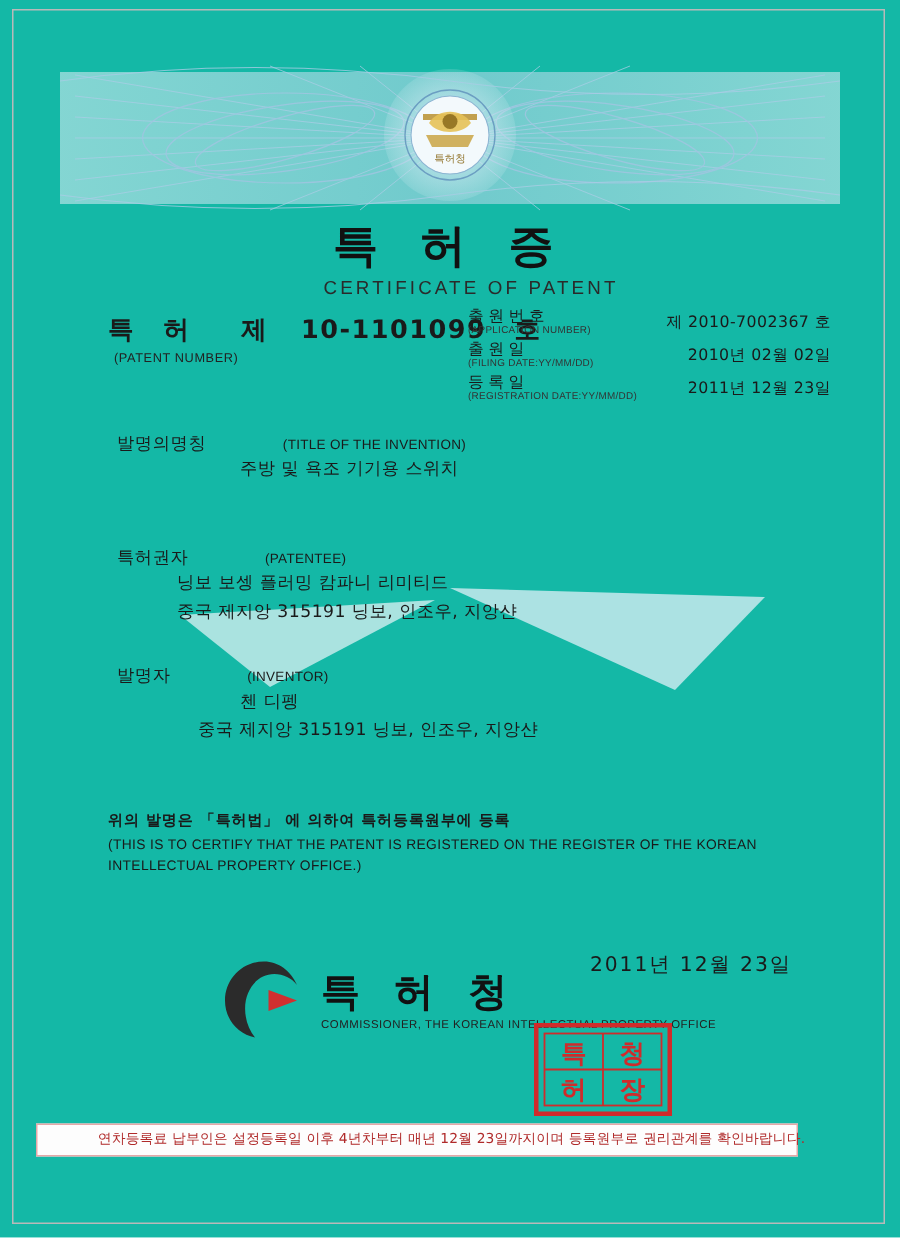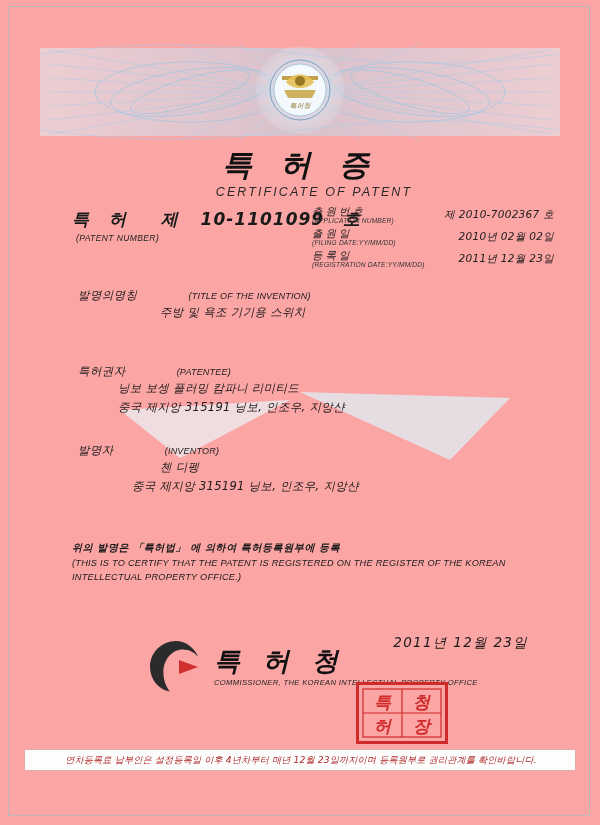--- a/index.html
+++ b/index.html
@@ -20,9 +20,8 @@
     position: relative;
     width: 600px;
     height: 825px;
-    background: #fca5a5;
+    background: #14b8a6;
     box-sizing: border-box;
-    font-style: italic;
   }
   .page-border {
     position: absolute;

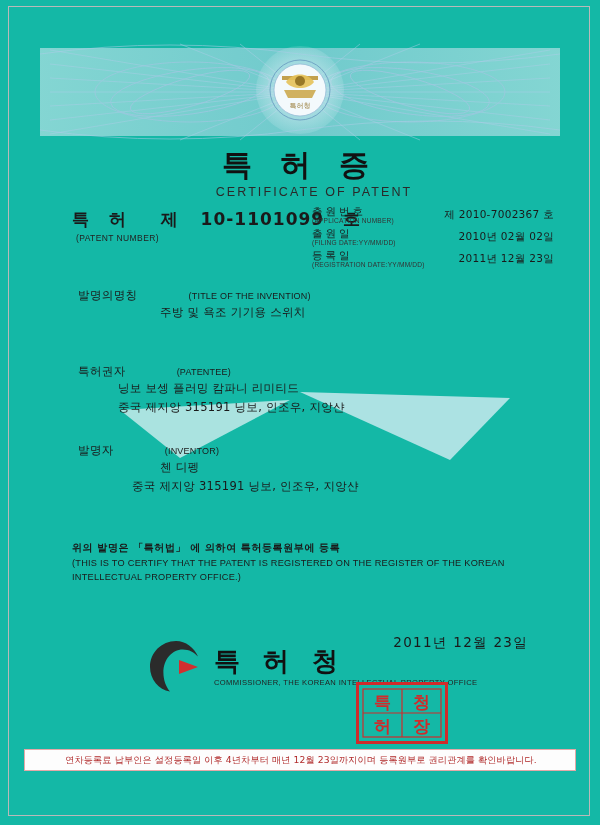--- a/index.html
+++ b/index.html
@@ -258,7 +258,7 @@
     position: absolute;
     left: 24px;
     top: 749px;
-    width: 552px;
+    width: 508px;
     height: 22px;
     border: 1px solid #e5a8a8;
     background: #fdfdfd;

